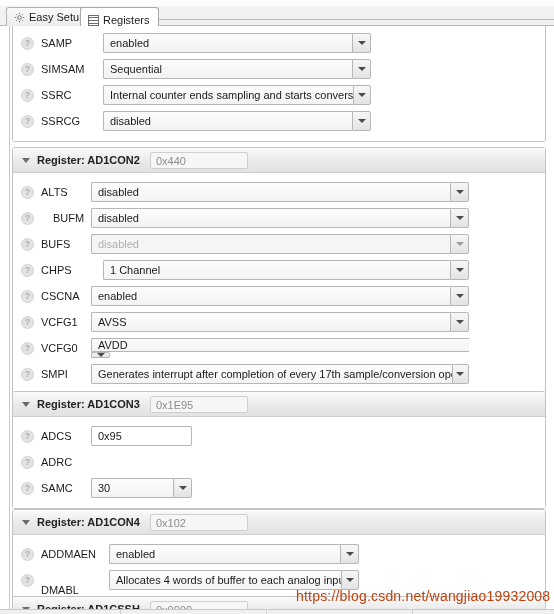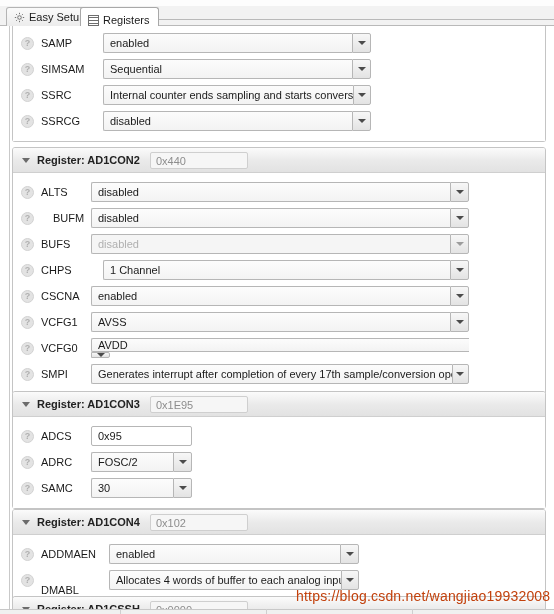--- a/index.html
+++ b/index.html
@@ -483,12 +483,6 @@
         <div class="row">
           <span class="help-icon">?</span>
           <span class="fld-label" style="width:50px;">ADRC</span>
-          <div class="combo" style="width:101px;">
-            <div class="cbox">FOSC/2</div>
-            <div class="cbtn">
-                <i></i>
-              </div>
-          </div>
         </div>
 
         <div class="row">

